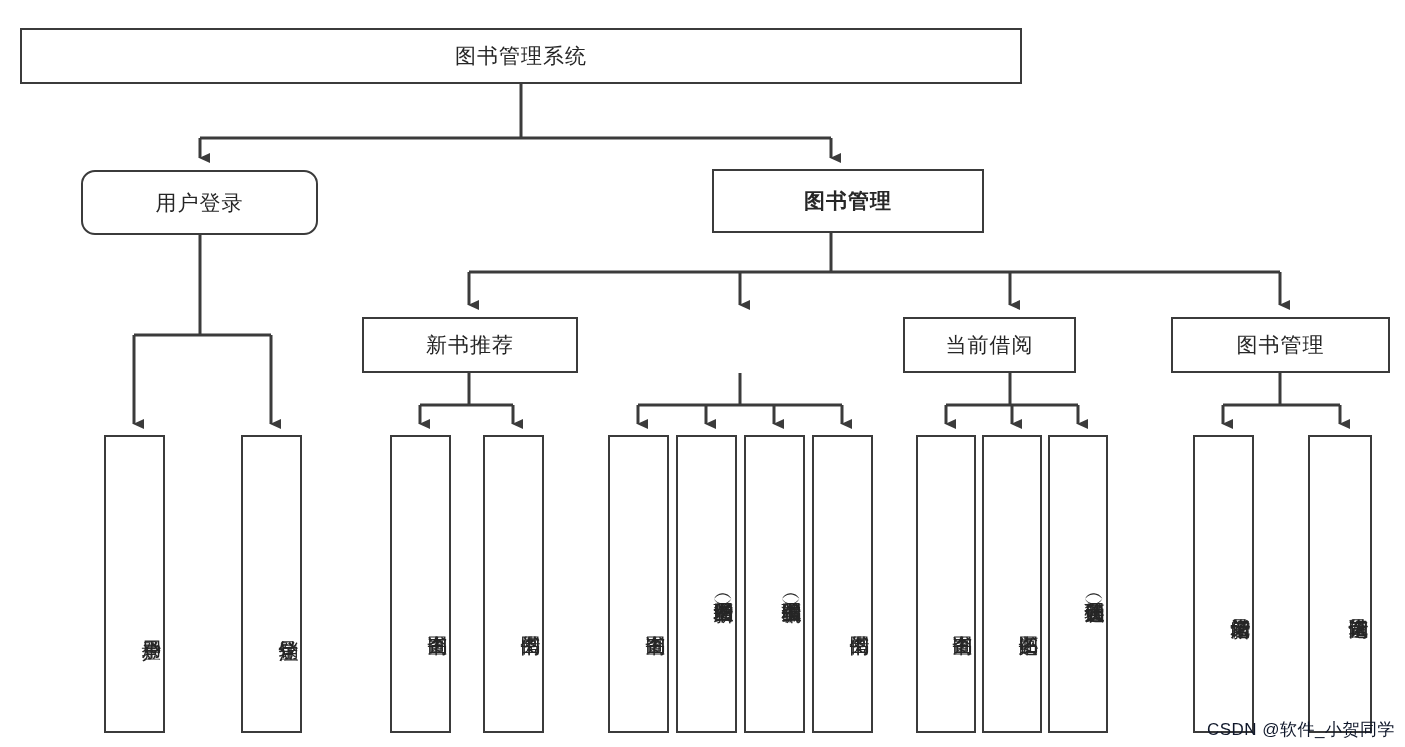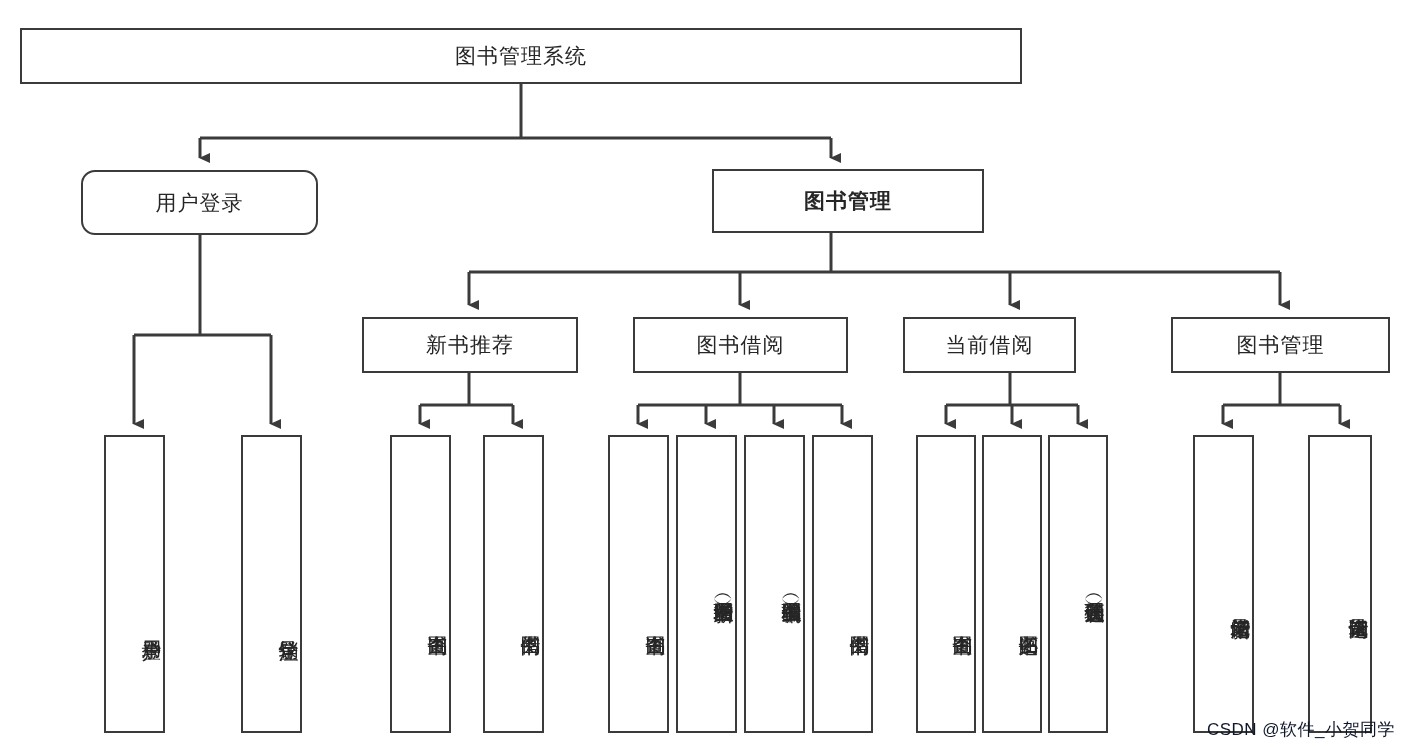--- a/index.html
+++ b/index.html
@@ -84,9 +84,6 @@
   <div class="node h" style="left:362px;top:317px;width:216px;height:56px;justify-content:center;">
     <span>新书推荐</span>
   </div>
-  <div class="node h" style="left:633px;top:317px;width:215px;height:56px;">
-    <span>图书借阅</span>
-  </div>
   <div class="node h" style="left:903px;top:317px;width:173px;height:56px;">
     <span>当前借阅</span>
   </div>

